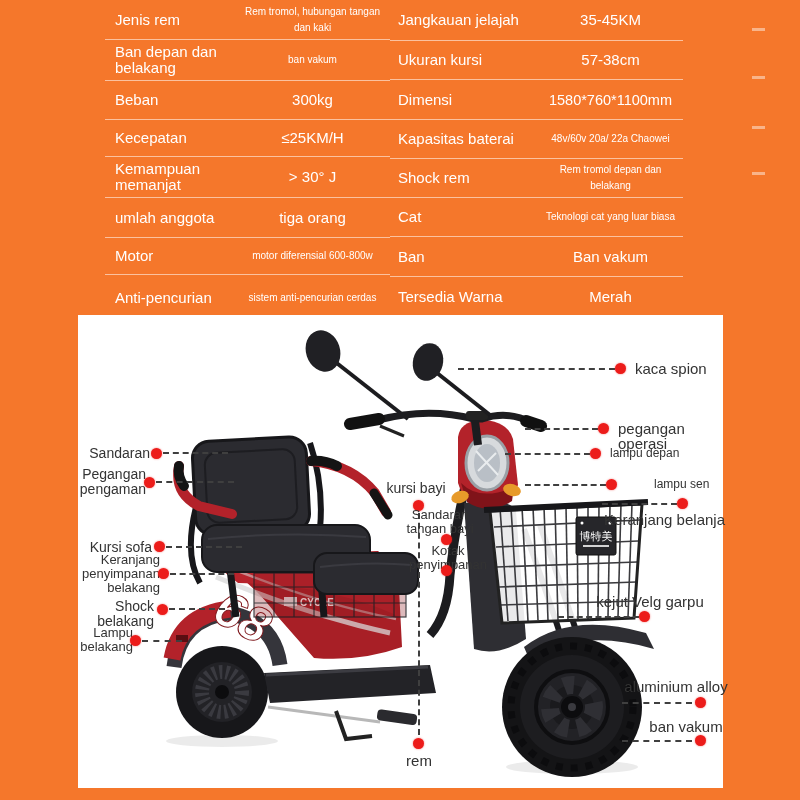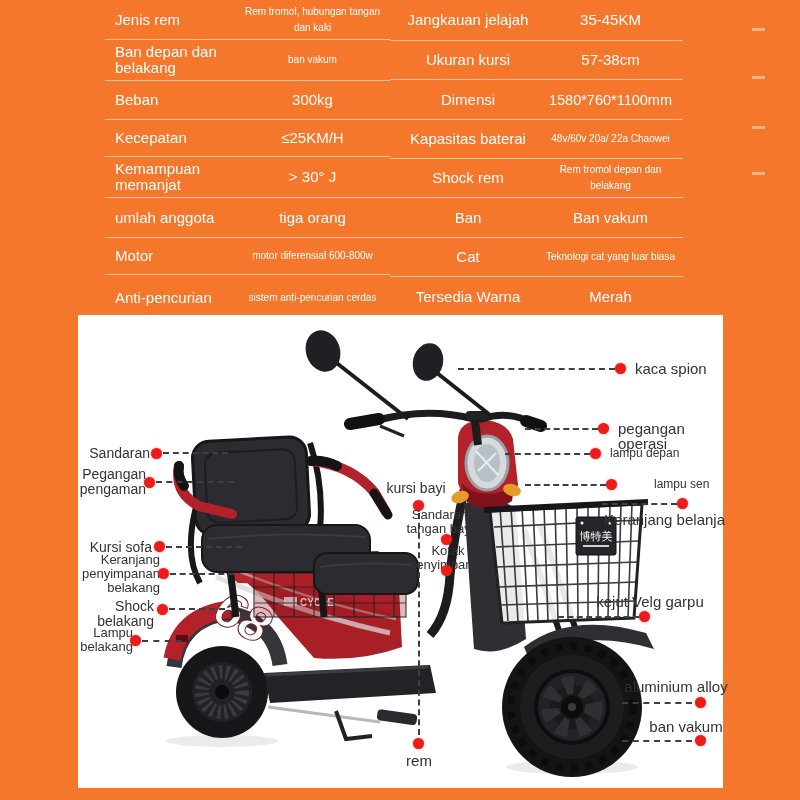--- a/index.html
+++ b/index.html
@@ -12,7 +12,7 @@
   .spec-row{display:flex;align-items:center;border-bottom:1px solid rgba(255,255,255,0.55);}
   .spec-row:last-child{border-bottom:none;}
   .spec-label{width:120px;padding-left:10px;font-size:15px;color:#fff;line-height:16px;}
-  .spec-right .spec-label{width:140px;padding-left:8px;text-align:center;}
+  .spec-right .spec-label{width:140px;padding-left:8px;}
   .spec-value{flex:1;text-align:center;font-size:10px;line-height:16px;color:#fff;padding:0 3px;}
   .edge-tick{position:absolute;width:13px;height:3px;background:rgba(255,255,255,0.45);}
   

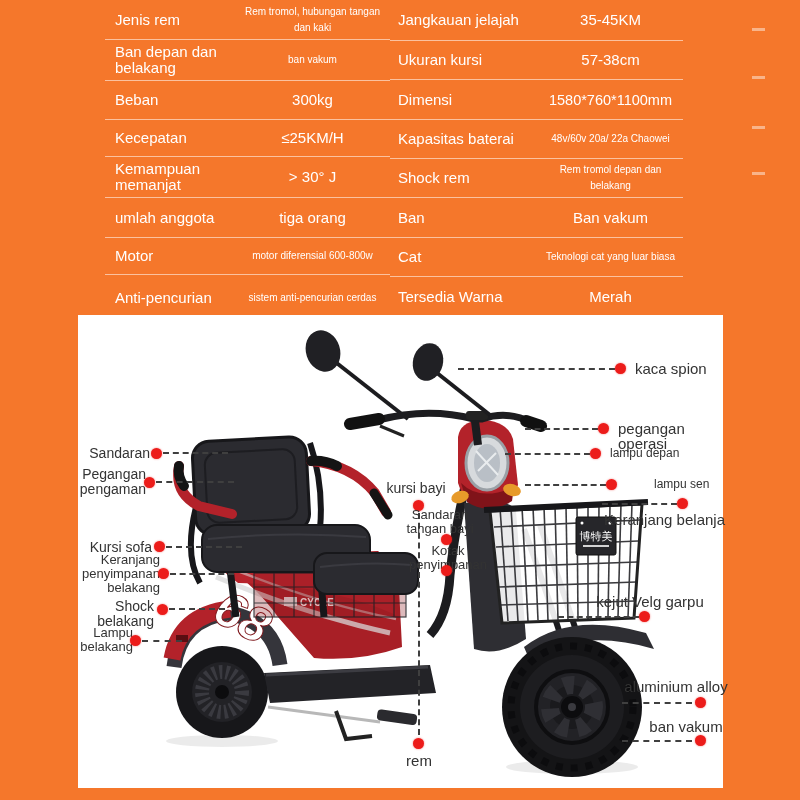--- a/index.html
+++ b/index.html
@@ -88,13 +88,13 @@
       <div class="spec-label">Shock rem</div>
       <div class="spec-value">Rem tromol depan dan belakang</div>
     </div>
+    <div class="spec-row" style="height:38px">
+      <div class="spec-label">Cat</div>
+      <div class="spec-value">Teknologi cat yang luar biasa</div>
+    </div>
     <div class="spec-row" style="height:39px">
       <div class="spec-label">Ban</div>
       <div class="spec-value" style="font-size:15px">Ban vakum</div>
-    </div>
-    <div class="spec-row" style="height:38px">
-      <div class="spec-label">Cat</div>
-      <div class="spec-value">Teknologi cat yang luar biasa</div>
     </div>
     <div class="spec-row" style="height:40px">
       <div class="spec-label">Tersedia Warna</div>

